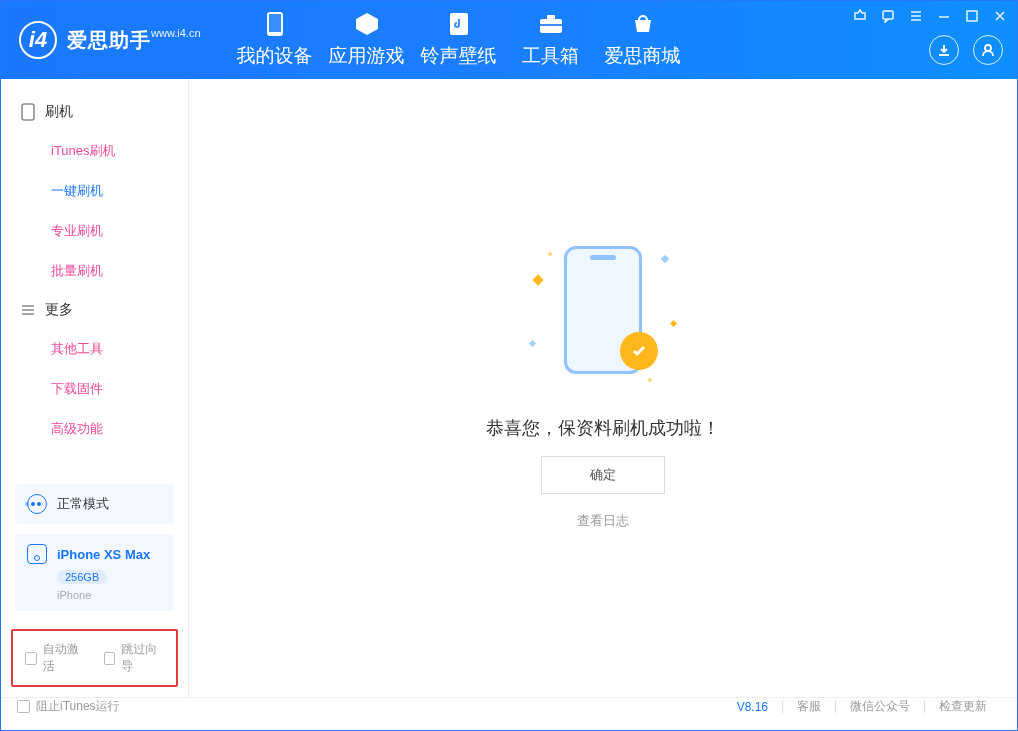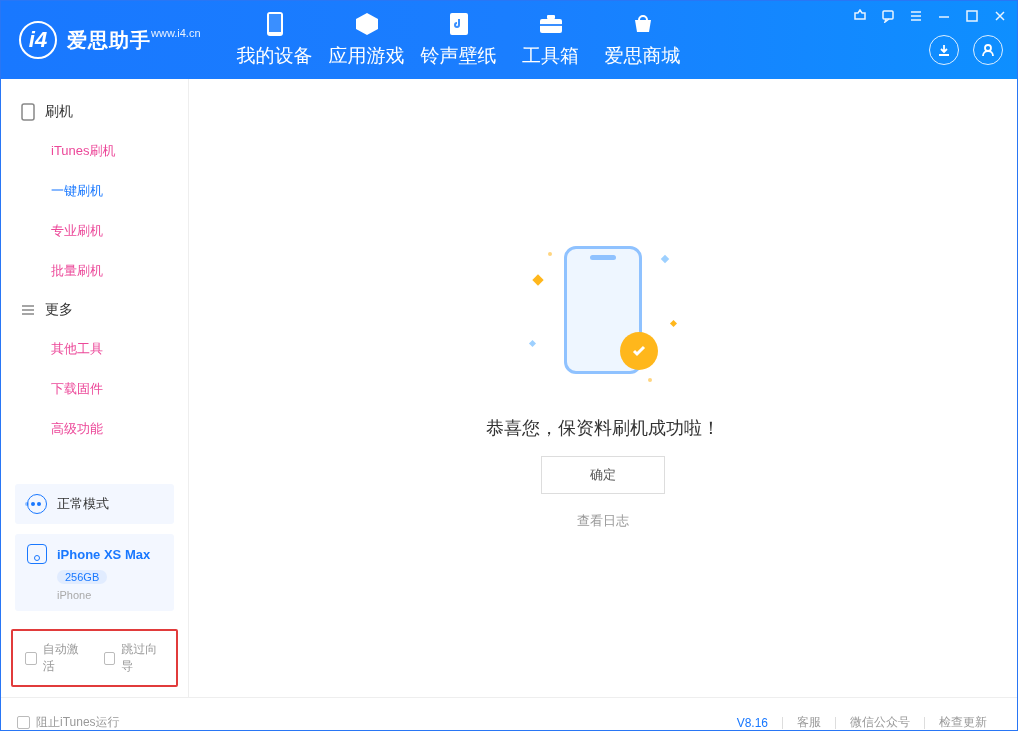--- a/index.html
+++ b/index.html
@@ -72,7 +72,7 @@
 .ok-btn { padding: 9px 48px; border: 1px solid #ddd; background: #fff; font-size: 13px; color: #555; cursor: pointer; margin-bottom: 18px; }
 .log-link { font-size: 13px; color: #999; cursor: pointer; text-decoration: none; }
 
-.footer { height: 34px; border-top: 1px solid #eee; display: flex; align-items: flex-end; padding: 0 16px; font-size: 12px; color: #999; }
+.footer { height: 34px; border-top: 1px solid #eee; display: flex; align-items: flex-start; padding: 0 16px; font-size: 12px; color: #999; }
 .footer .chk { color: #999; }
 .footer-right { margin-left: auto; display: flex; align-items: center; gap: 0; }
 .footer-right span { padding: 0 14px; cursor: pointer; }

